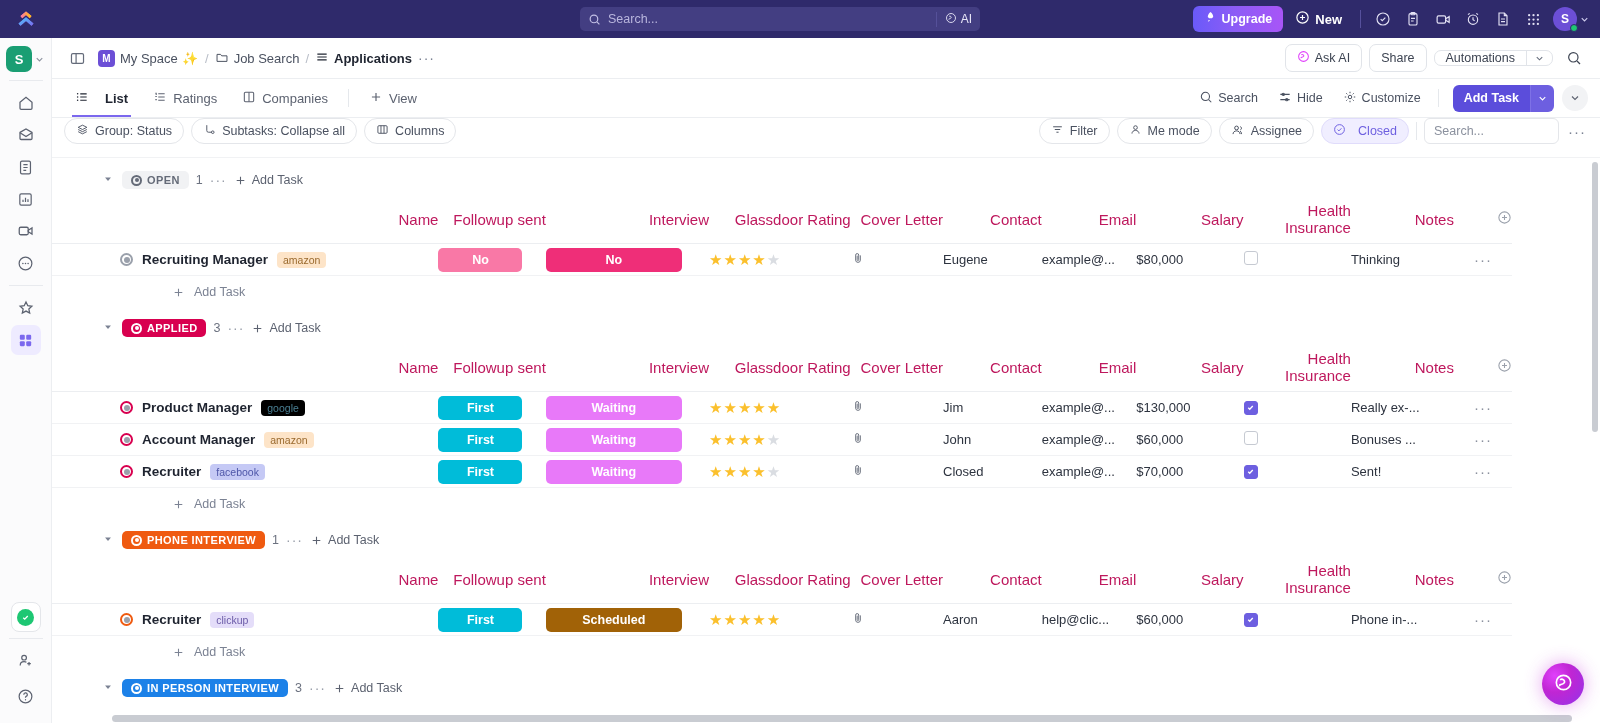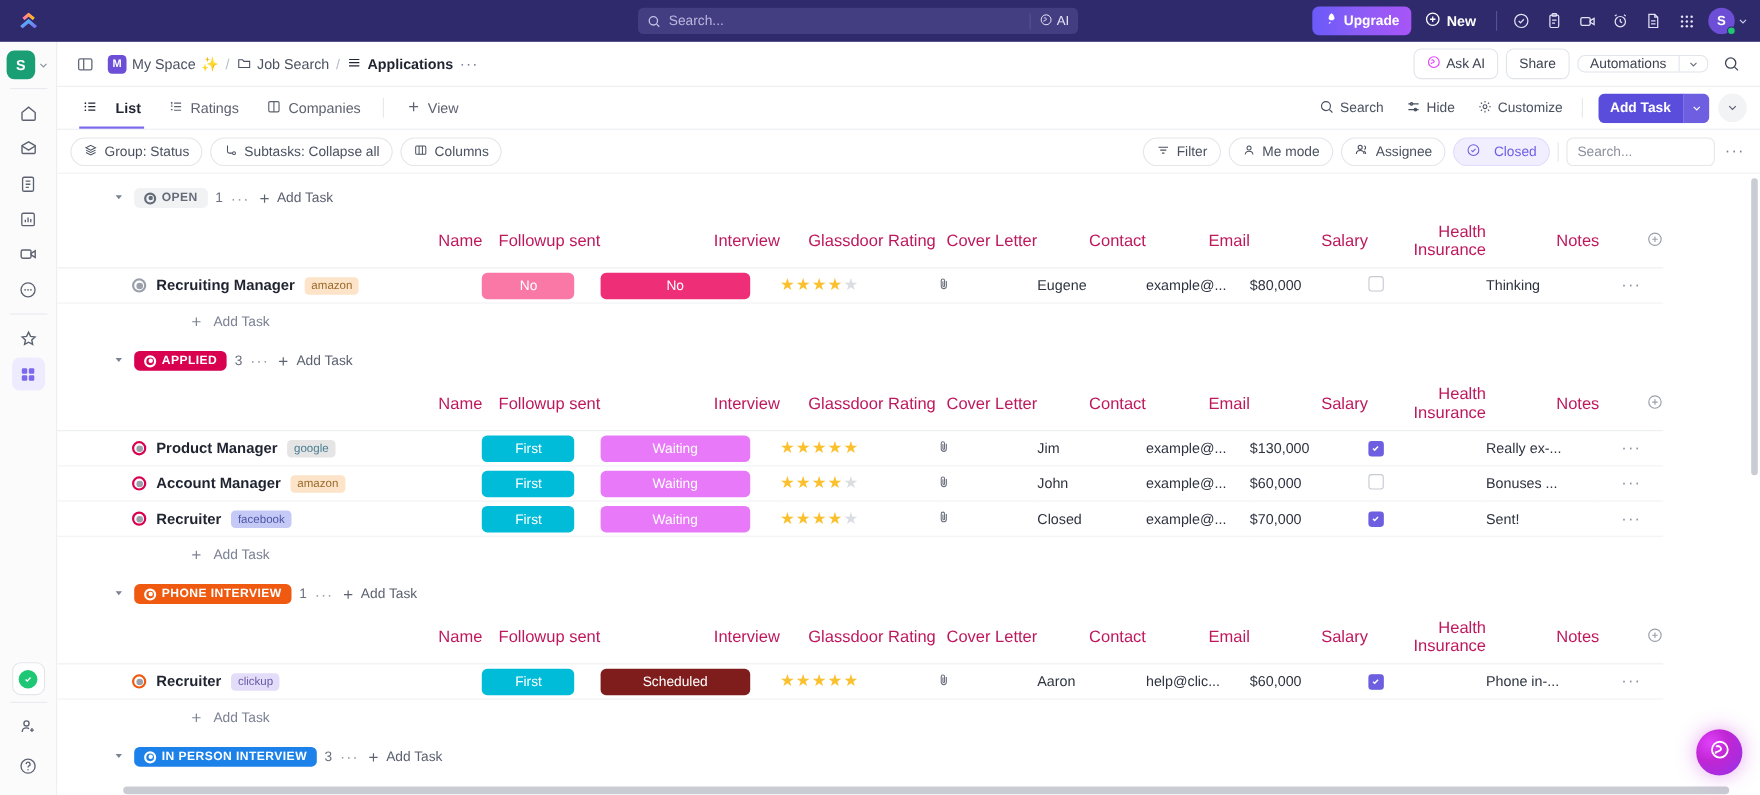--- a/index.html
+++ b/index.html
@@ -134,7 +134,7 @@
 
   
   .filterbar {
-    height: 40px; display:flex; align-items:center; padding:0 12px; gap:7px; flex-shrink:0;
+    height: 40px; display:flex; align-items:flex-start; padding:0 12px; gap:7px; flex-shrink:0;
     border-bottom:1px solid #f1f2f4;
   }
   .pill {

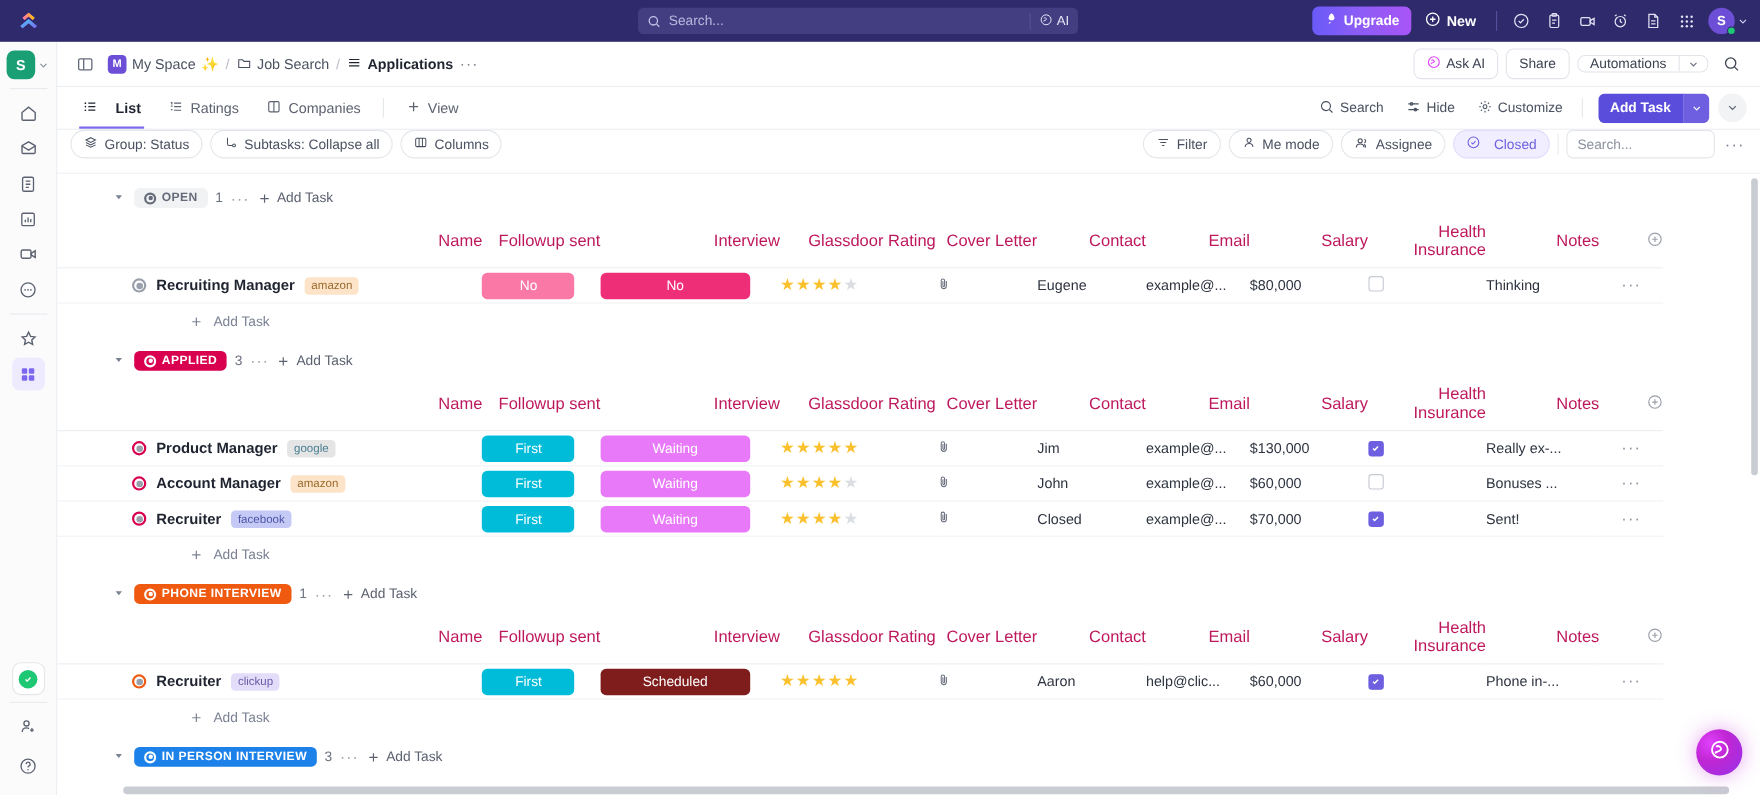--- a/index.html
+++ b/index.html
@@ -202,7 +202,7 @@
 
   .chip-cell { display:flex; align-items:center; }
   .vchip {
-    border-radius:5px; color:#fff; font-size:12.5px; font-weight:normal;
+    border-radius:5px; color:#fff; font-size:12.5px; font-weight:bold;
     height:24px; display:flex; align-items:center; justify-content:center;
     width:84px;
   }

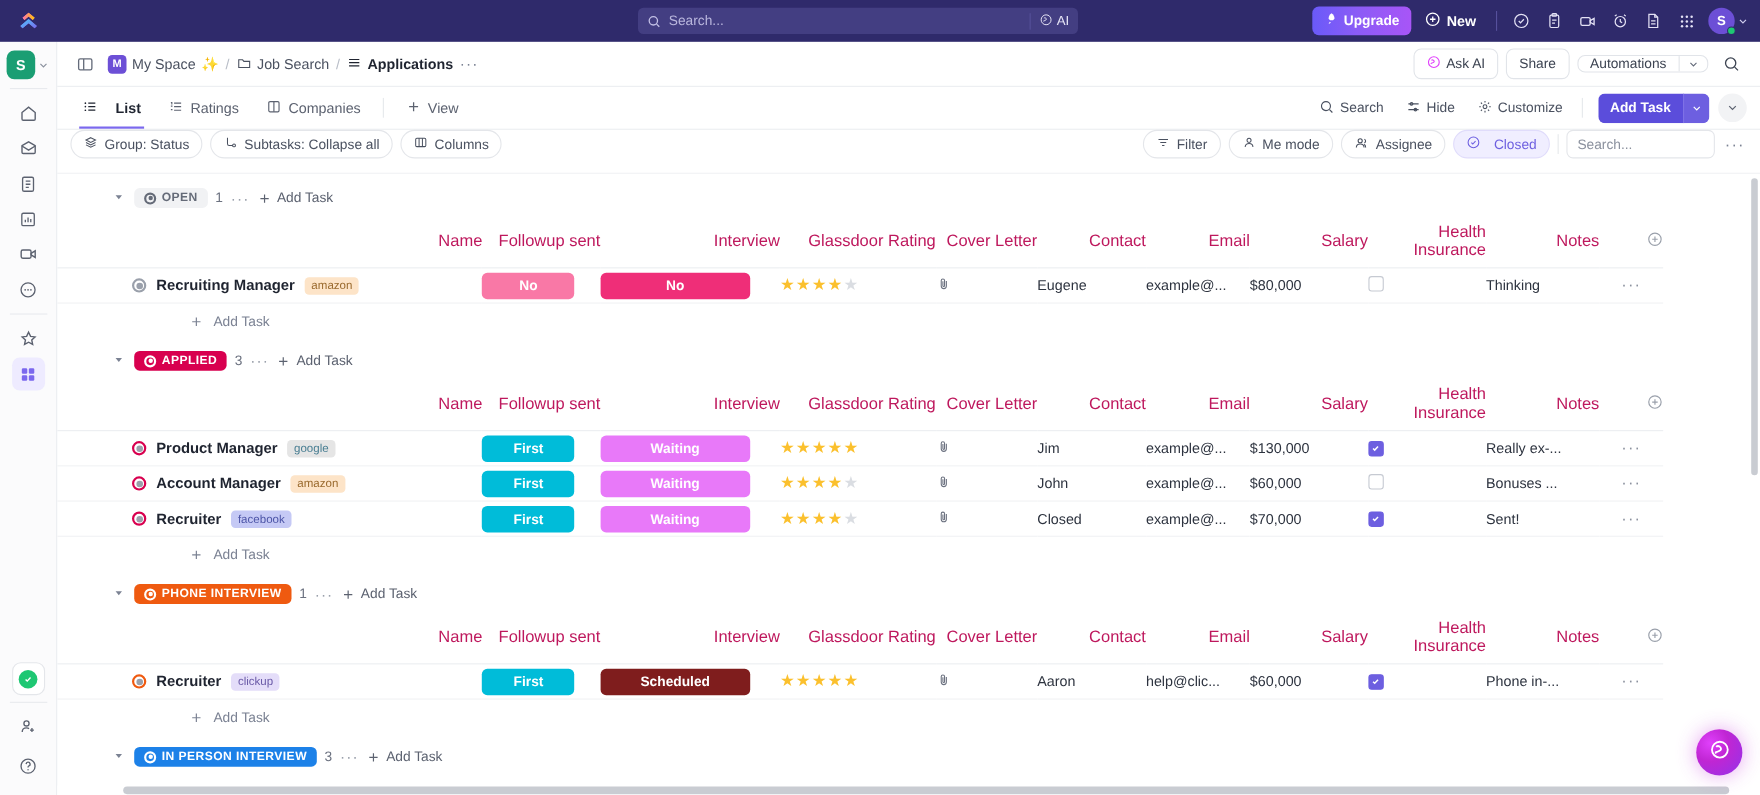--- a/index.html
+++ b/index.html
@@ -815,7 +815,7 @@
                     <span class="taskcell">
                       <span class="t-ring" style="border-color:#d8004f"></span>
                       <span class="t-name">Product Manager</span>
-                      <span class="tag" style="background:#e5e5e5;color:#4a7f93">google</span>
+                      <span class="tag" style="background:#000000;color:#4a7f93">google</span>
                     </span>
                   </td>
                   <td class="c-fu">

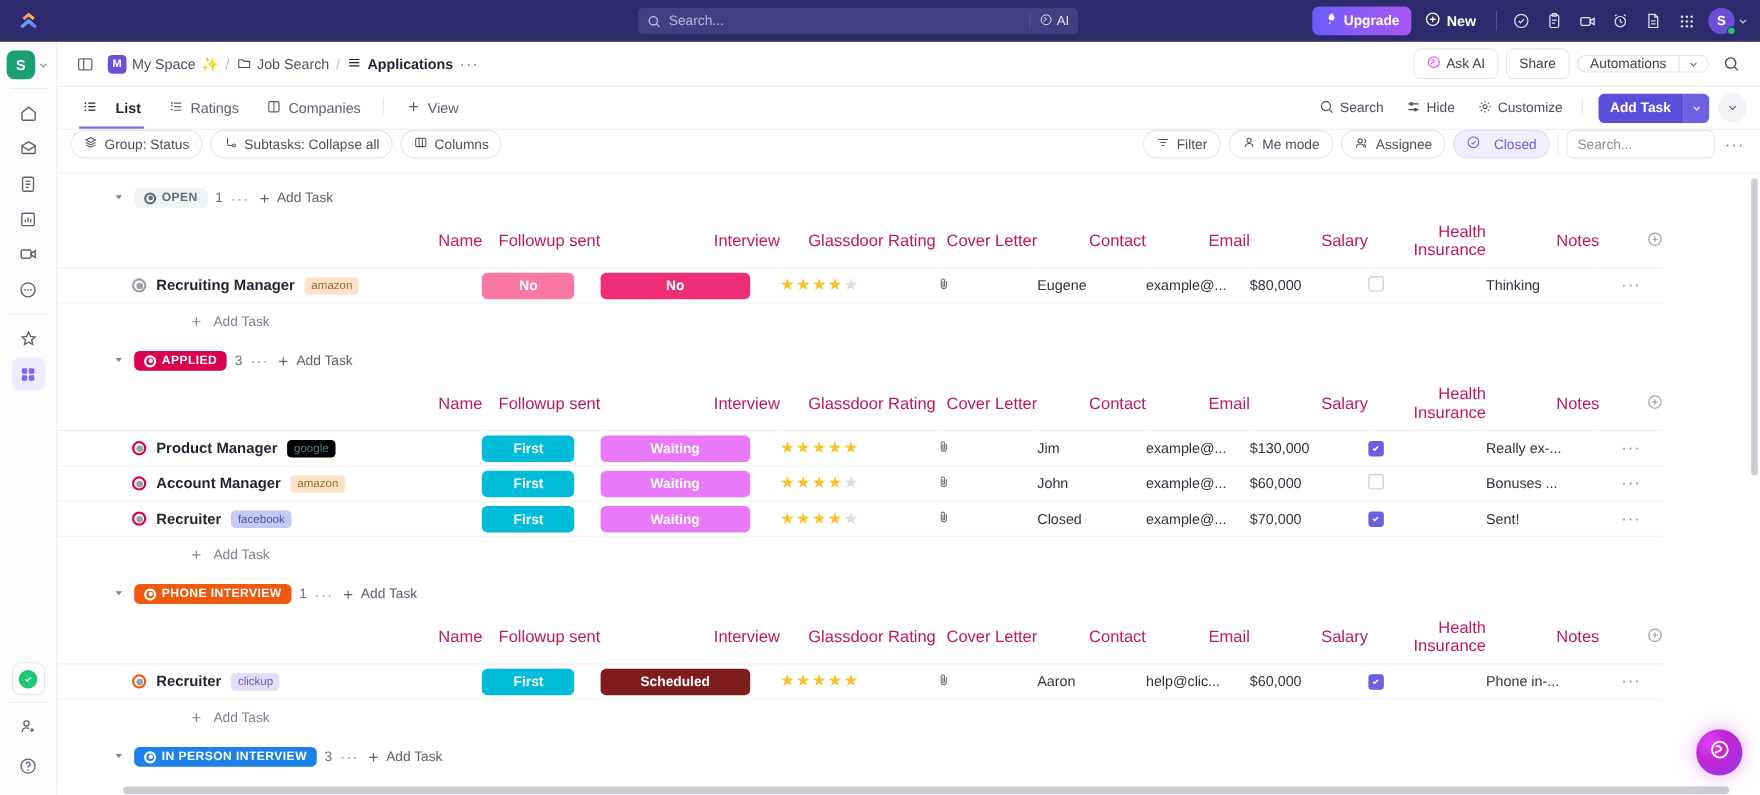--- a/index.html
+++ b/index.html
@@ -999,7 +999,7 @@
                   </td>
                   <td class="c-int">
                     <span class="chip-cell">
-                      <span class="vchip wide" style="background:#7f1d1d">Scheduled</span>
+                      <span class="vchip wide" style="background:#a16207">Scheduled</span>
                     </span>
                   </td>
                   <td class="c-gd">

